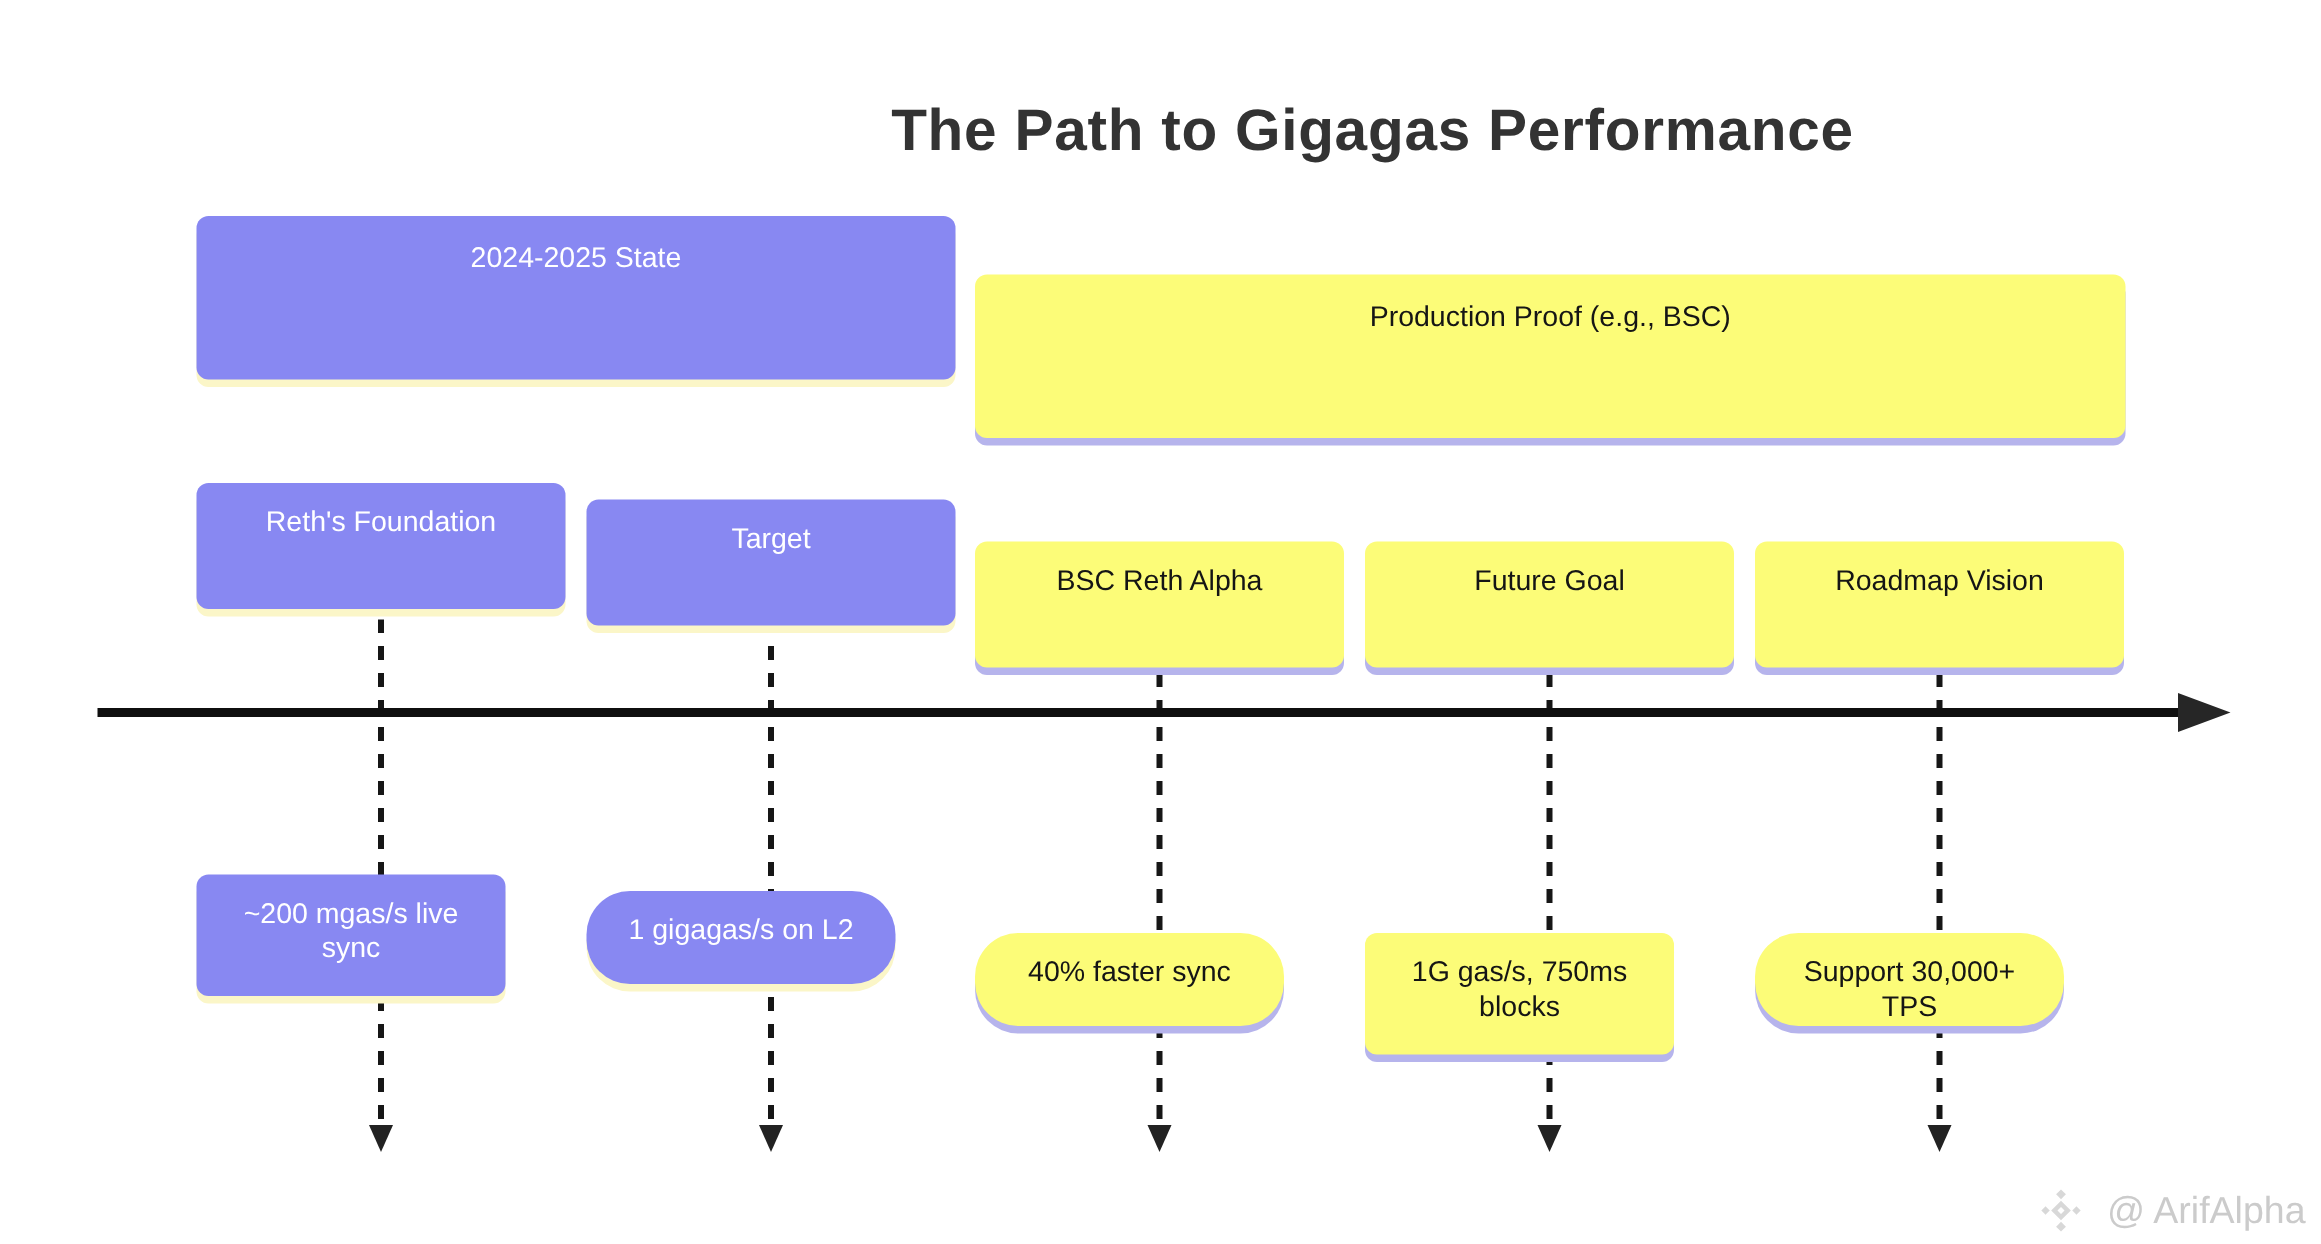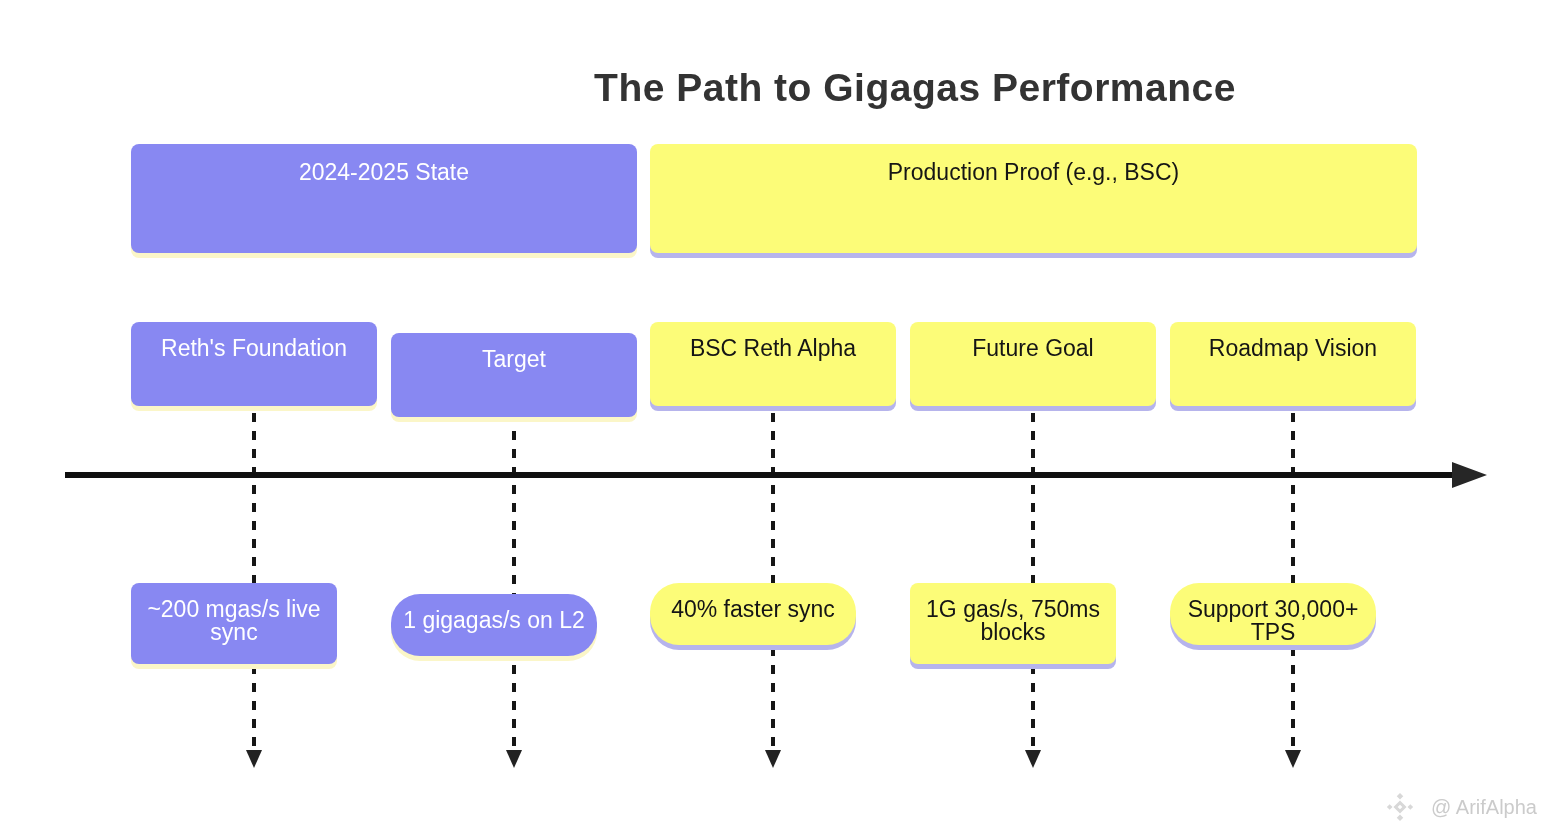--- a/index.html
+++ b/index.html
@@ -39,7 +39,7 @@
   .box{
     position:absolute;
     border-radius:8px;
-    font-size:23px;
+    font-size:19px;
     text-align:center;
   }
   .box.purple{

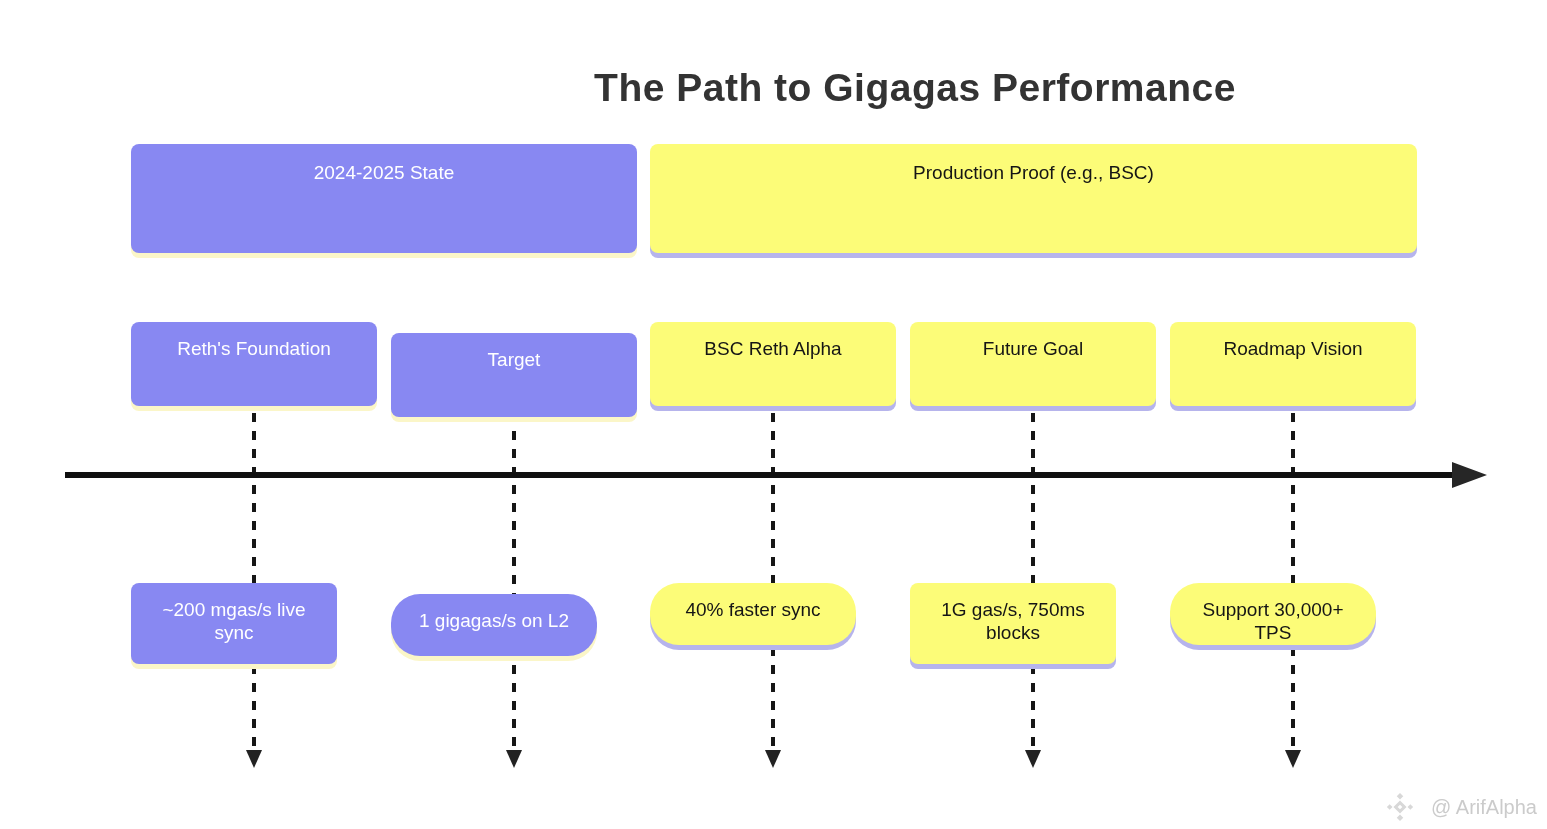--- a/index.html
+++ b/index.html
@@ -51,6 +51,7 @@
     background:var(--yellow-box);
     color:var(--yellow-box-text);
     box-shadow:0 5px 0 0 var(--strip-under-yellow);
+    margin-top:39px;
   }
   .box .label{
     padding:15px 12px 0;

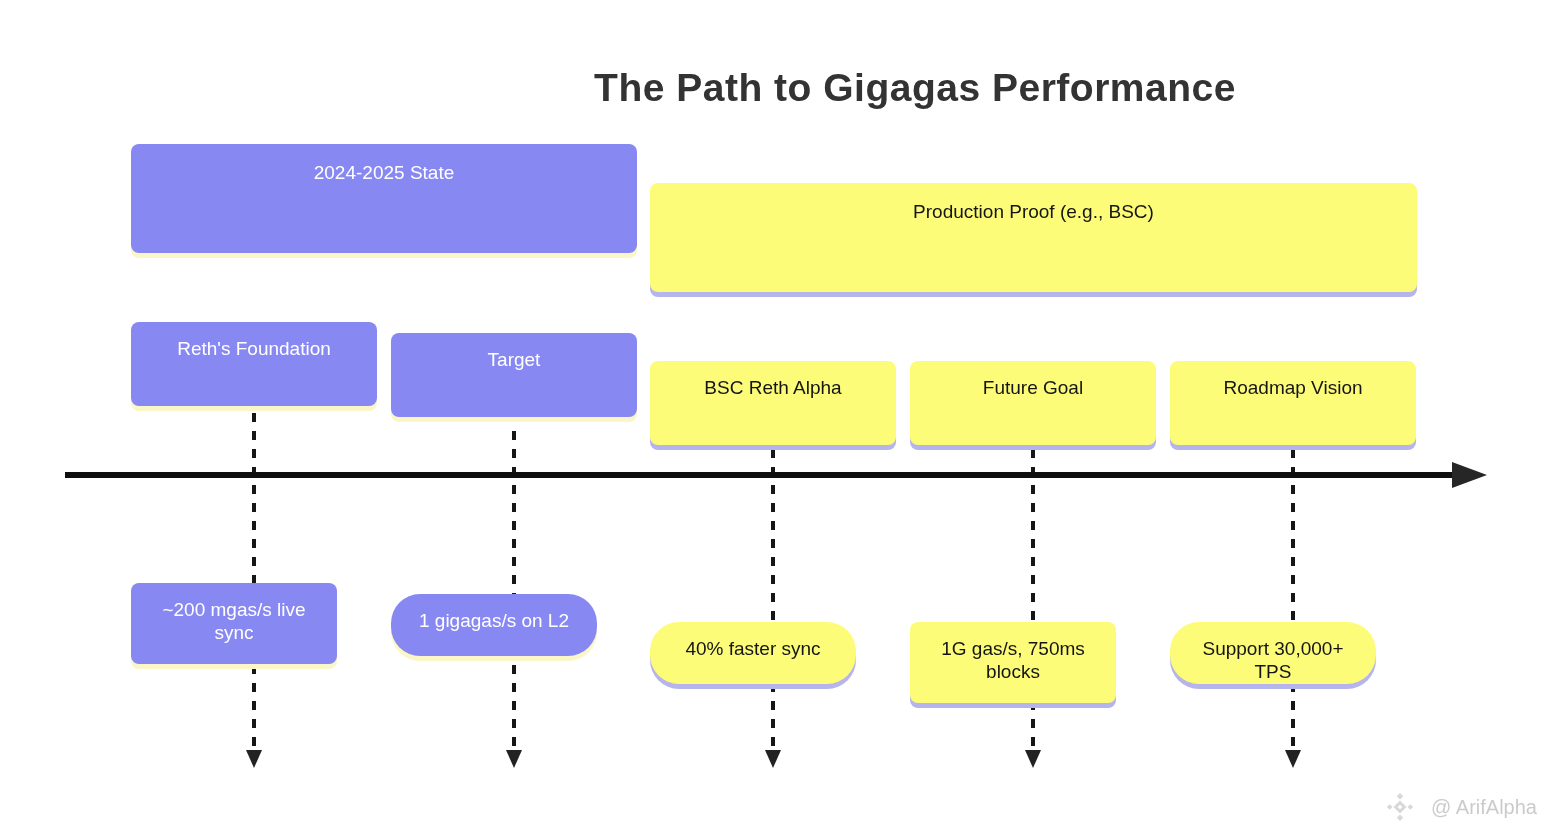--- a/index.html
+++ b/index.html
@@ -107,7 +107,7 @@
     right:10px;bottom:7px;
     display:flex;align-items:center;gap:16px;
     color:var(--watermark-text);
-    font-size:20px;
+    font-size:25px;
   }
   .watermark svg{display:block;}
 </style>

